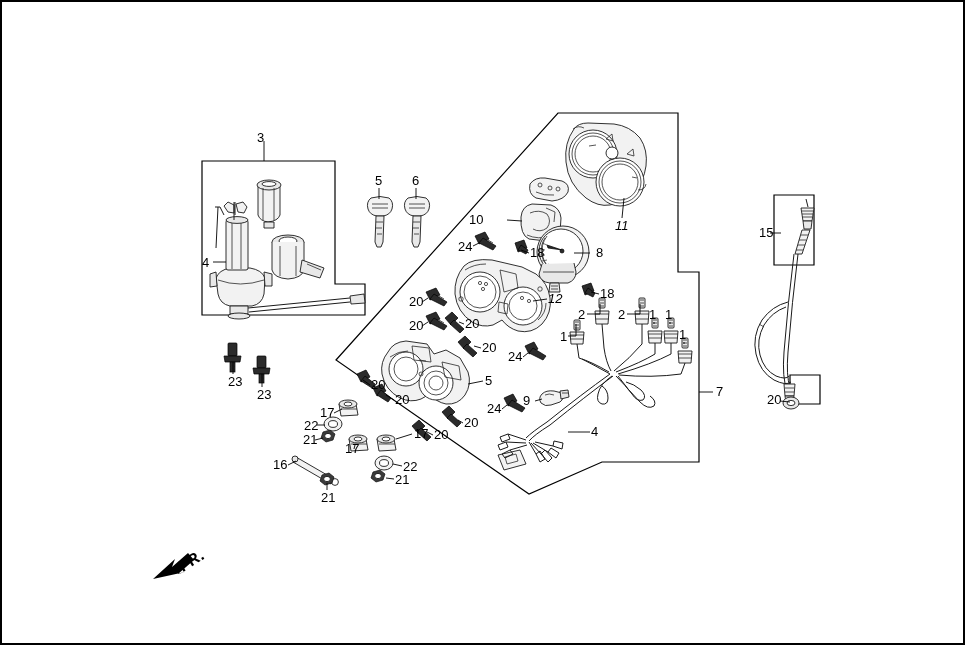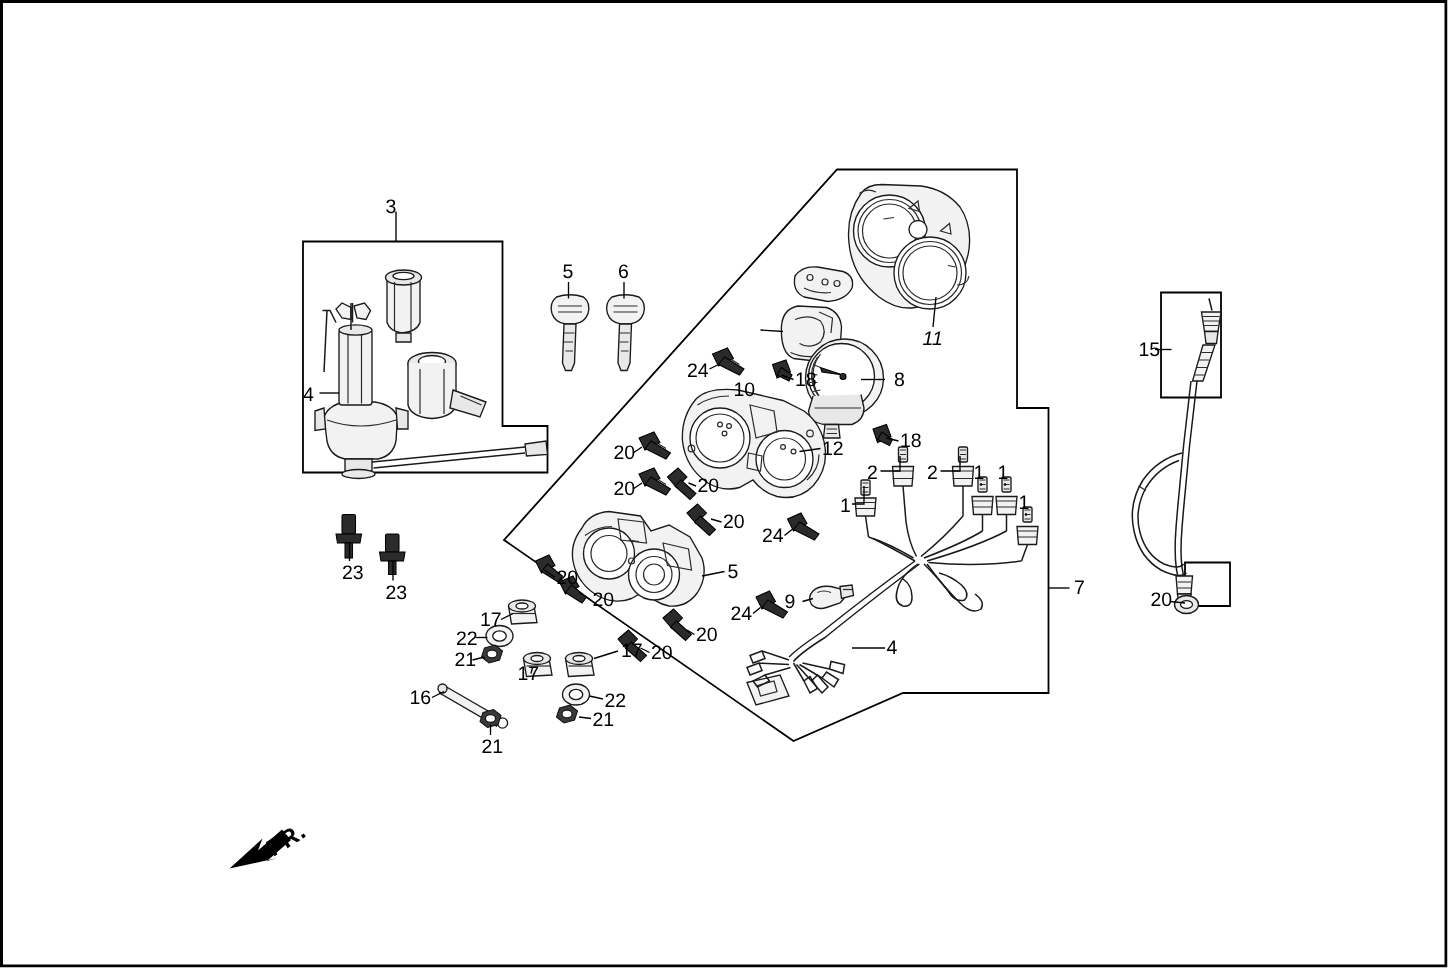--- a/index.html
+++ b/index.html
@@ -580,7 +580,7 @@
   <span class="lbl" style="left:714px; top:383px;">7</span>
   <span class="lbl" style="left:594px; top:244px;">8</span>
   <span class="lbl" style="left:521px; top:392px;">9</span>
-  <span class="lbl" style="left:487px; top:211px;margin-top:40px;">10</span>
+  <span class="lbl" style="left:467px; top:211px;">10</span>
   <span class="lbl" style="left:613px; top:217px;font-style:italic;">11</span>
   <span class="lbl" style="left:546px; top:290px;">12</span>
   <span class="lbl" style="left:483px; top:372px;">5</span>

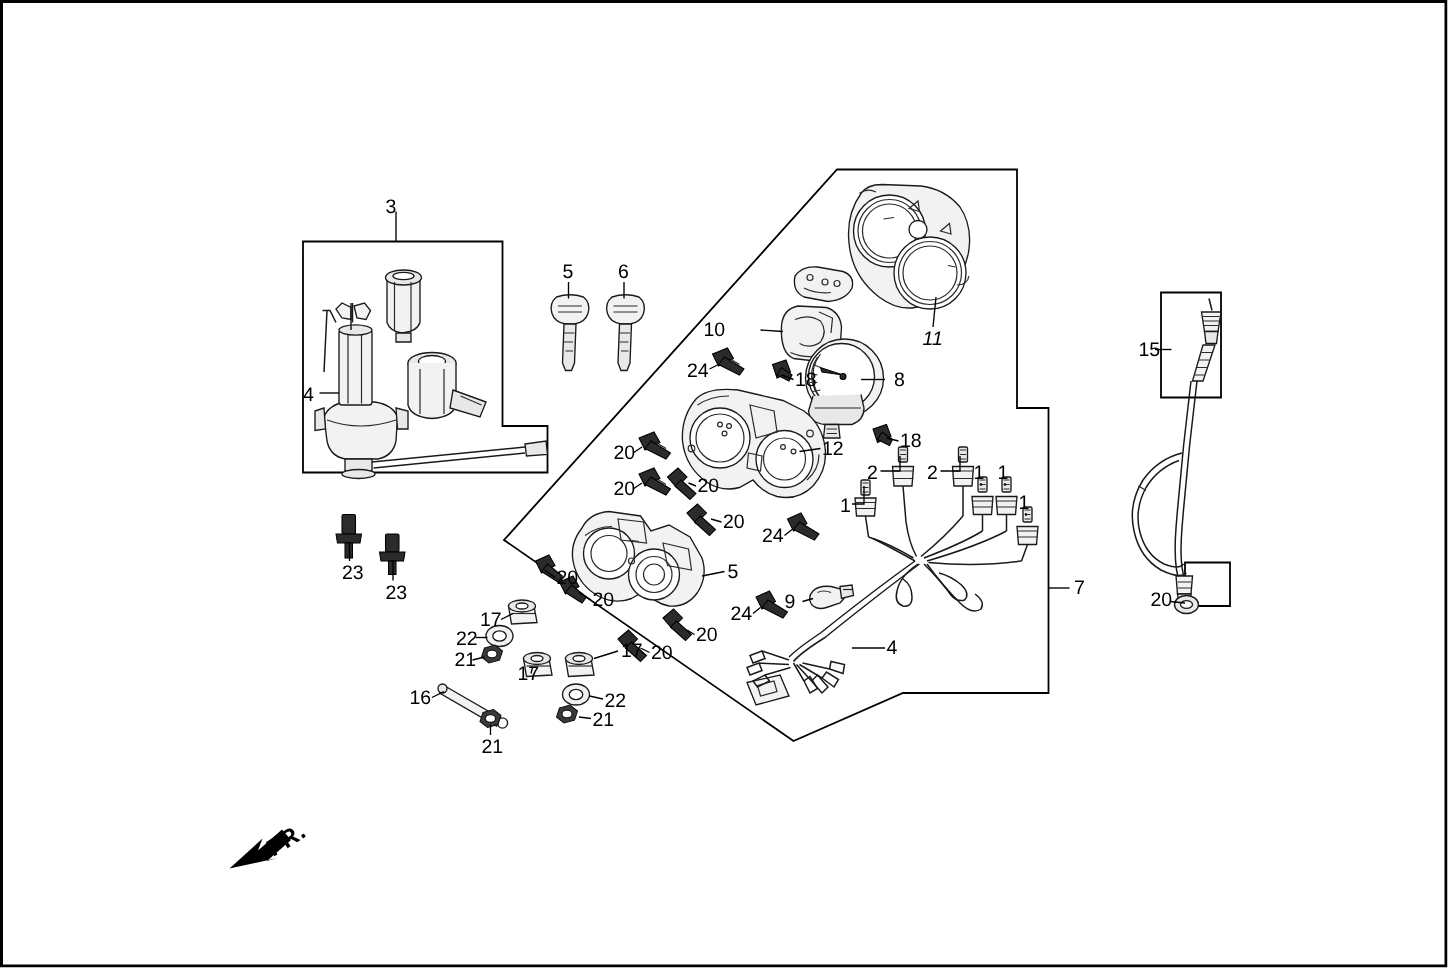--- a/index.html
+++ b/index.html
@@ -582,7 +582,7 @@
   <span class="lbl" style="left:521px; top:392px;">9</span>
   <span class="lbl" style="left:467px; top:211px;">10</span>
   <span class="lbl" style="left:613px; top:217px;font-style:italic;">11</span>
-  <span class="lbl" style="left:546px; top:290px;">12</span>
+  <span class="lbl" style="left:546px; top:290px;font-style:italic;">12</span>
   <span class="lbl" style="left:483px; top:372px;">5</span>
   <span class="lbl" style="left:589px; top:423px;">4</span>
   <span class="lbl" style="left:757px; top:224px;text-align:center;">15</span>

